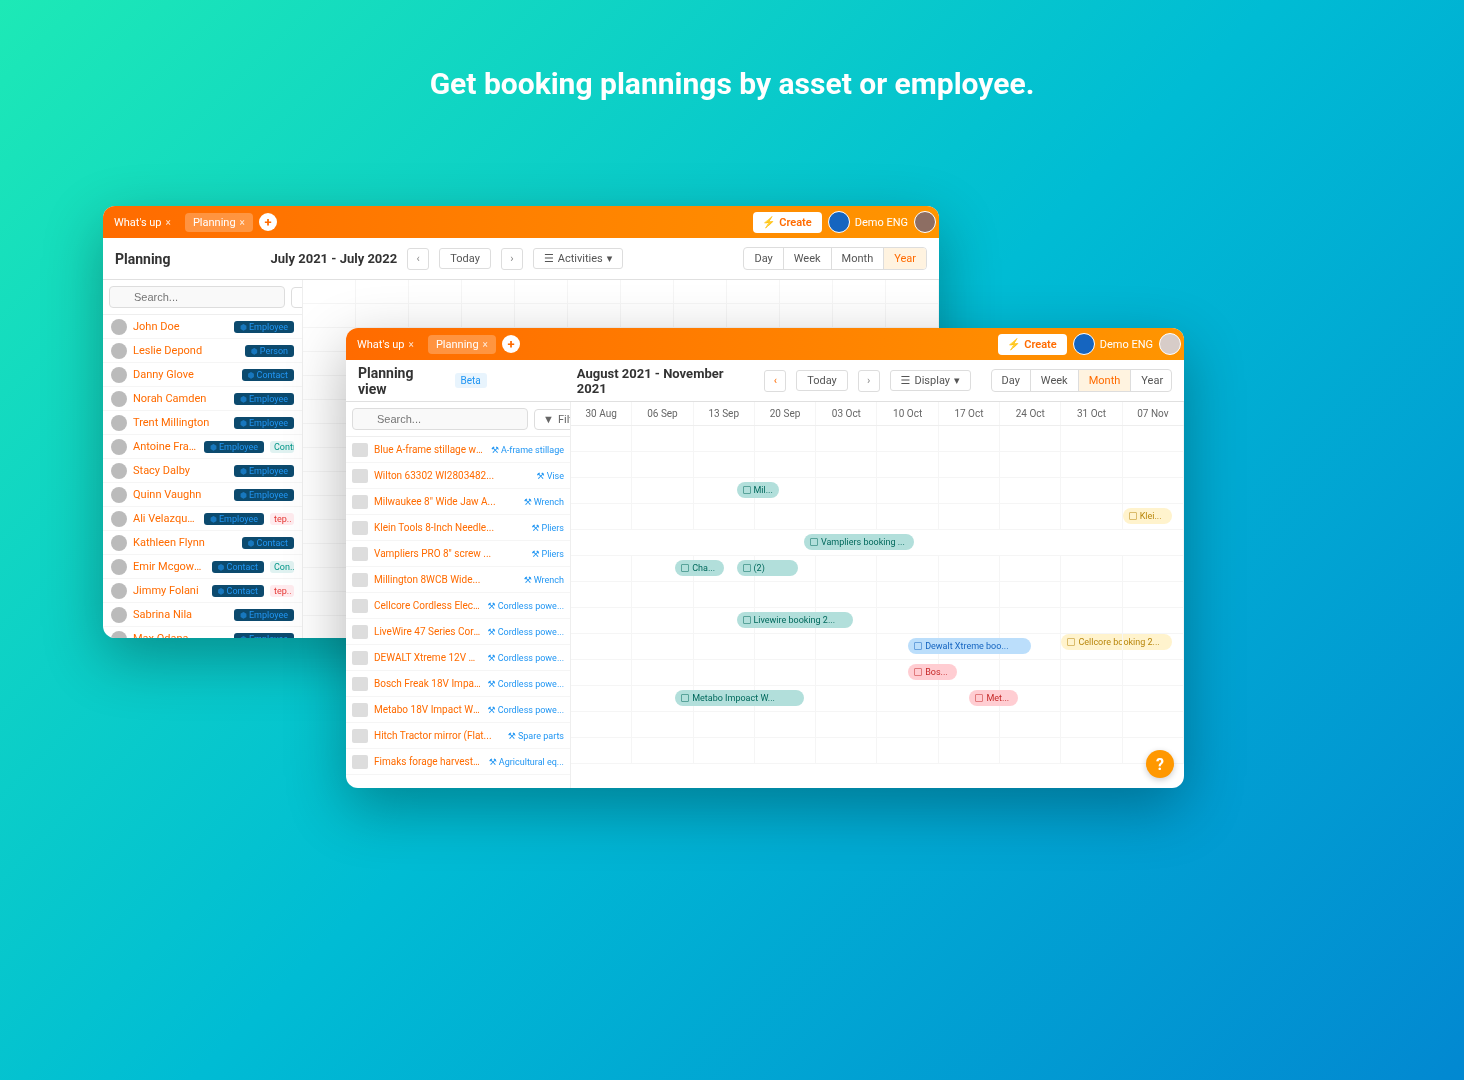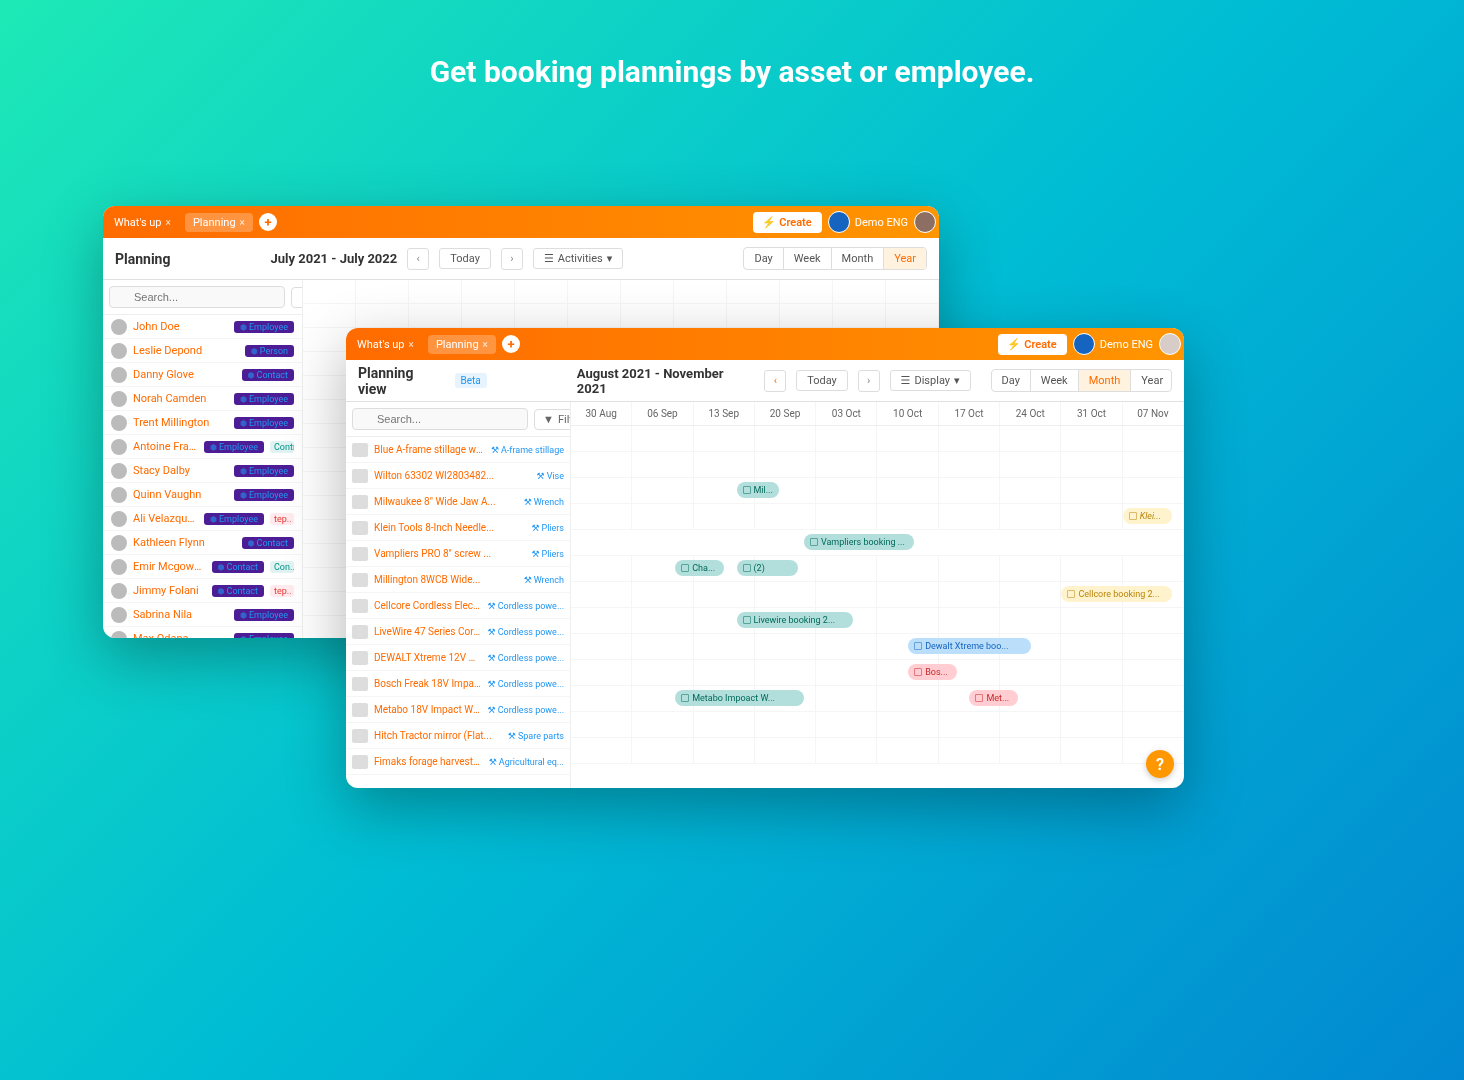--- a/index.html
+++ b/index.html
@@ -13,7 +13,7 @@
 }
 .page-title {
   position: absolute;
-  top: 54px;
+  top: 66px;
   left: 0;
   right: 0;
   text-align: center;

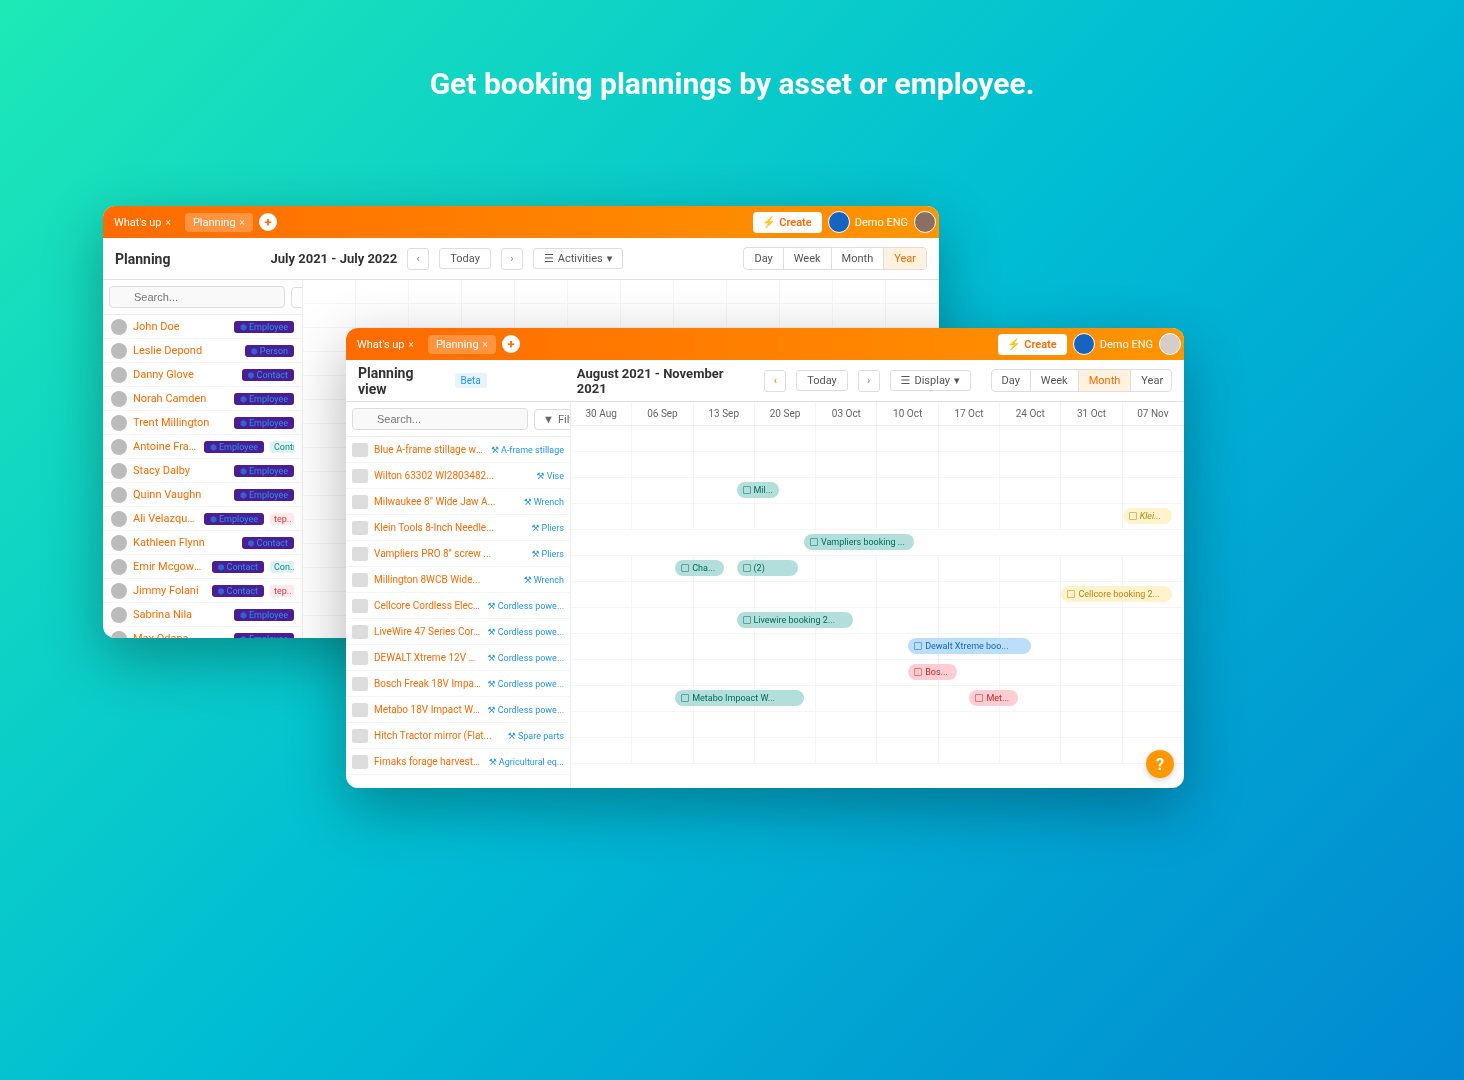--- a/index.html
+++ b/index.html
@@ -211,7 +211,7 @@
 }
 .row-name { color: #ff6b00; flex: 1; white-space: nowrap; overflow: hidden; text-overflow: ellipsis; }
 .tag {
-  background: #4c1d95;
+  background: #0c4a6e;
   color: #2196f3;
   padding: 1px 6px;
   border-radius: 3px;

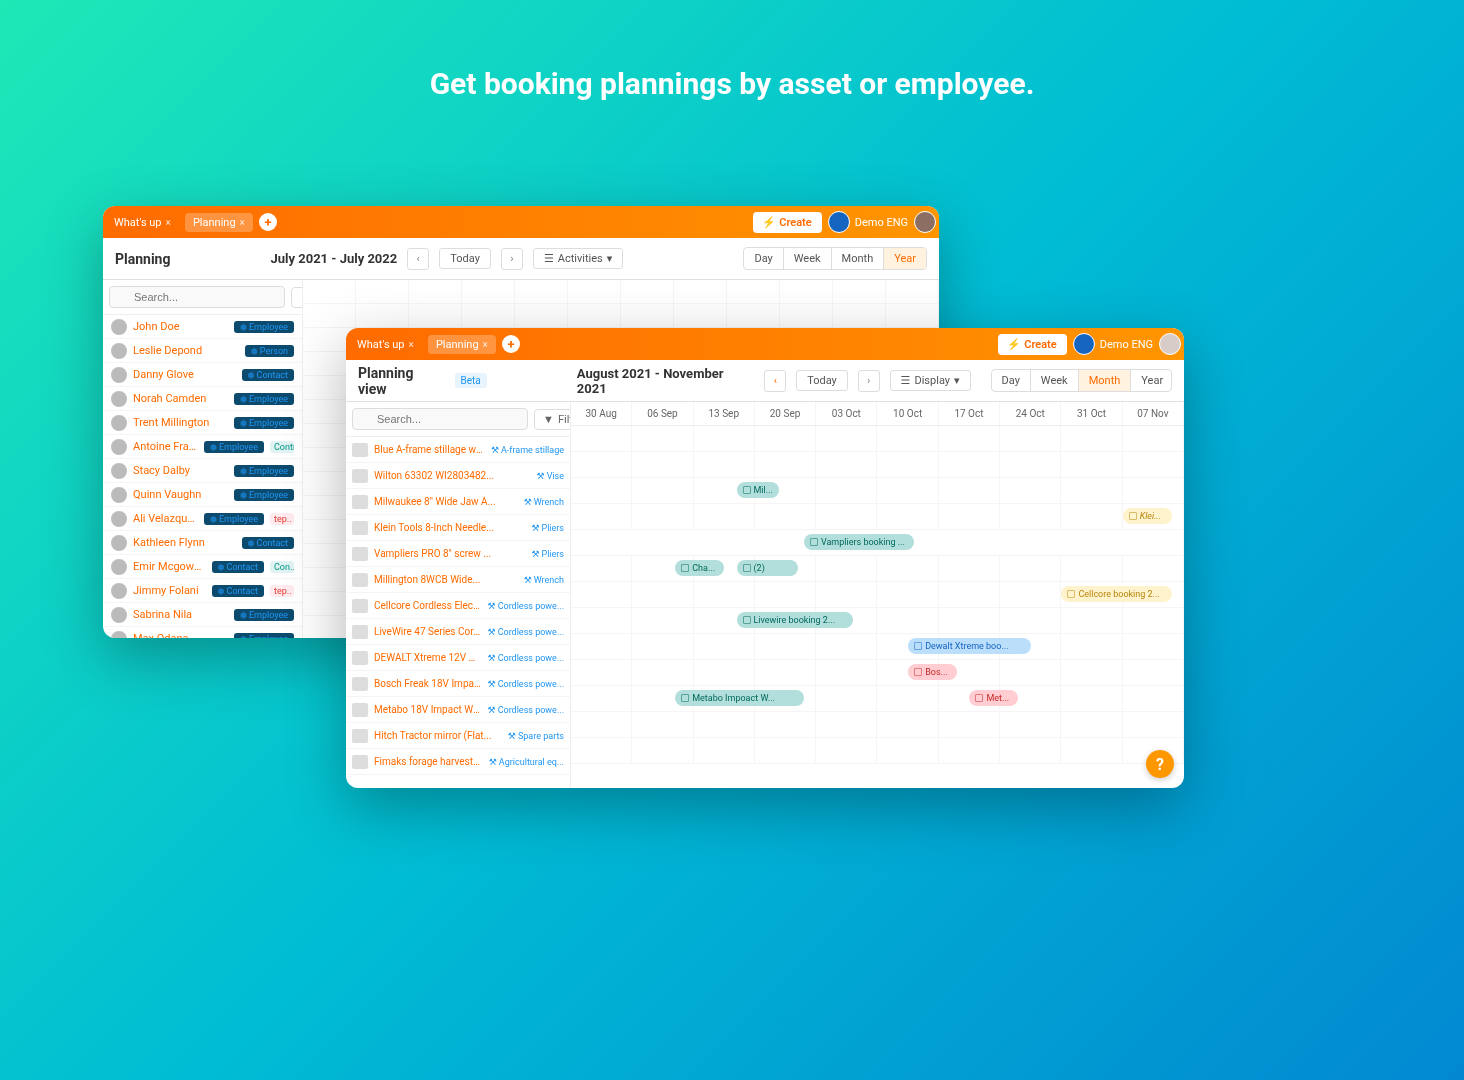--- a/index.html
+++ b/index.html
@@ -821,7 +821,7 @@
             <div class="gcell"></div>
             <div class="booking b-teal" style="left: 27%; width: 7%;">Mil...</div>
           </div>
-          <div class="timeline-row" style="height: 26px; font-style: italic;">
+          <div class="timeline-row" style="height: 26px;">
             <div class="gcell"></div>
             <div class="gcell"></div>
             <div class="gcell"></div>

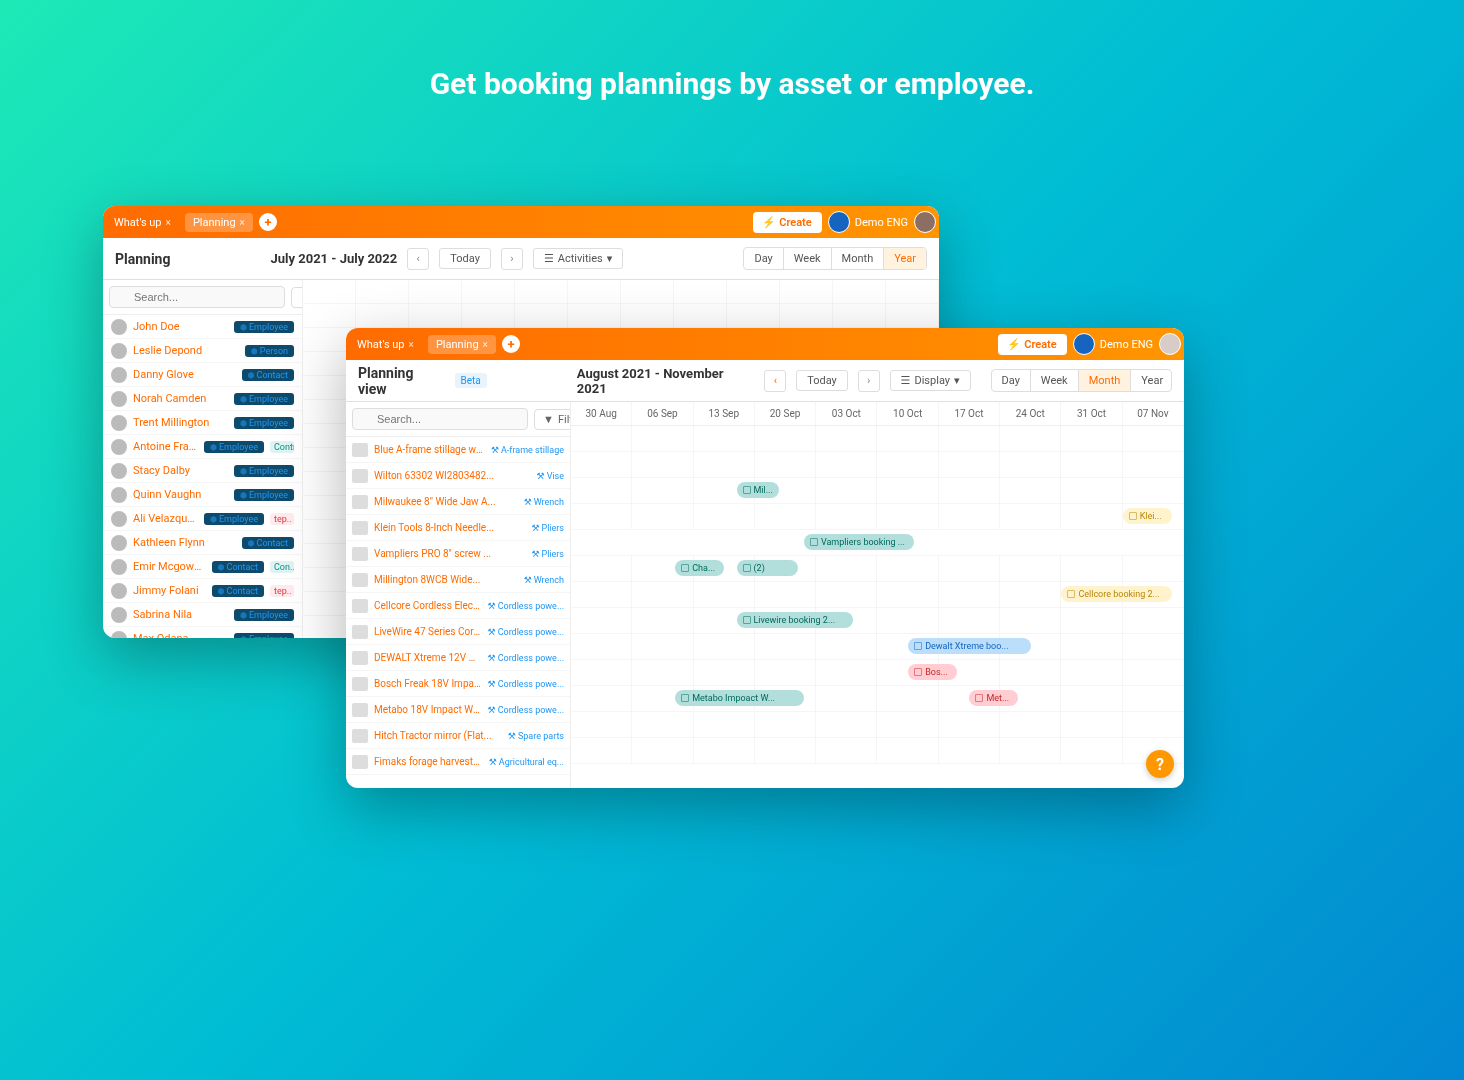--- a/index.html
+++ b/index.html
@@ -872,7 +872,7 @@
             <div class="gcell"></div>
             <div class="gcell"></div>
             <div class="gcell"></div>
-            <div class="booking b-yellow" style="left: 80%; width: 18%;">Cellcore booking 2...</div>
+            <div class="booking b-yellow" style="left: 80%; width: 18%; margin-top: 48px;">Cellcore booking 2...</div>
           </div>
           <div class="timeline-row" style="height: 26px;">
             <div class="gcell"></div>

